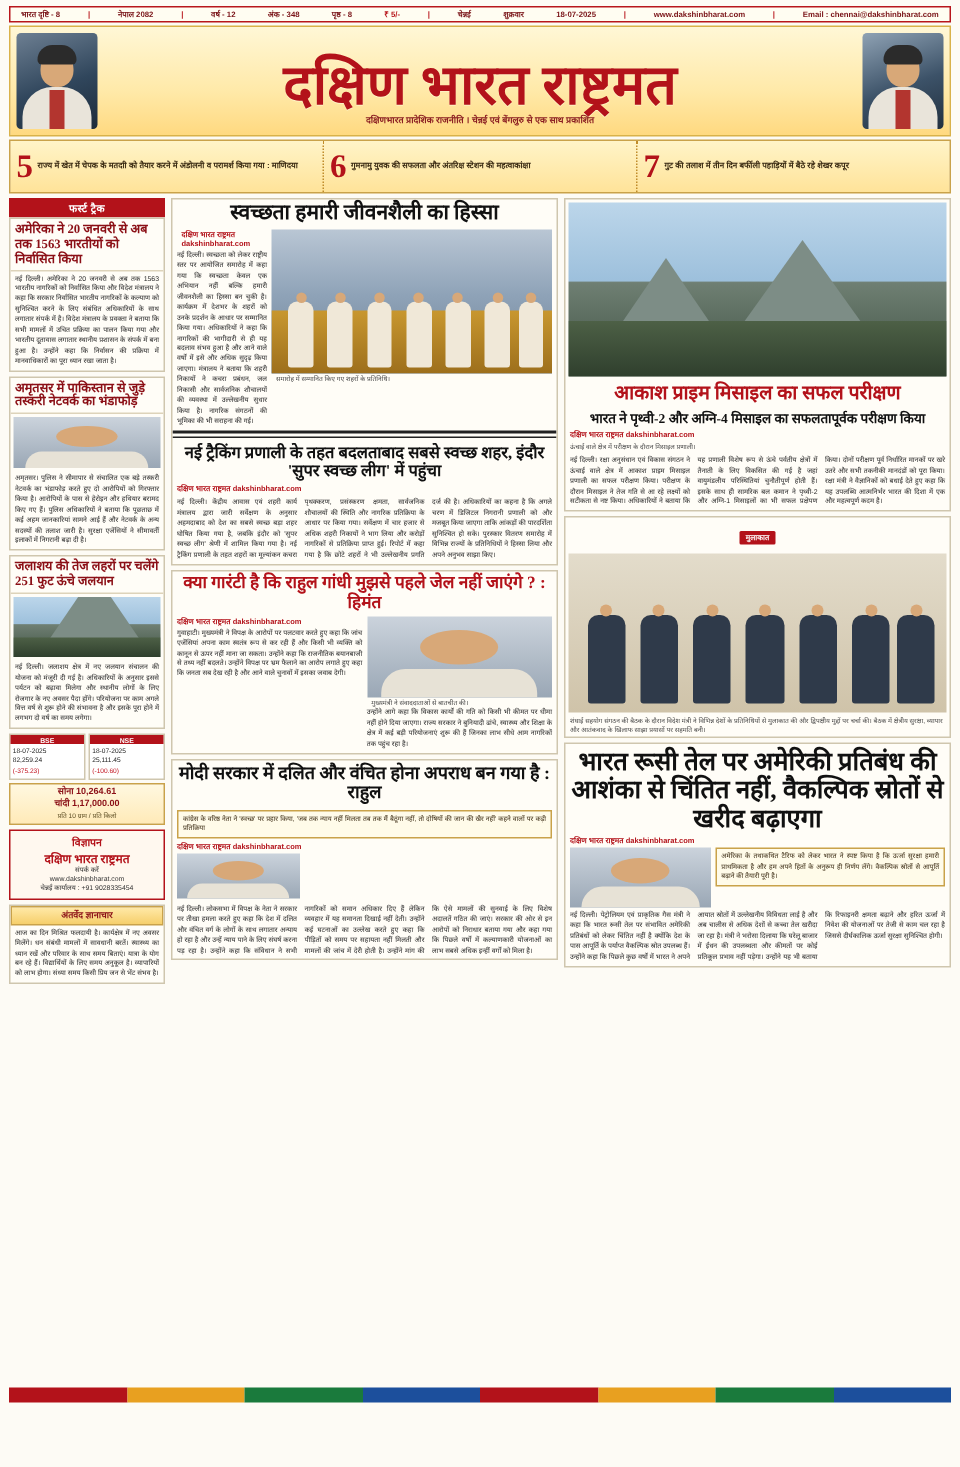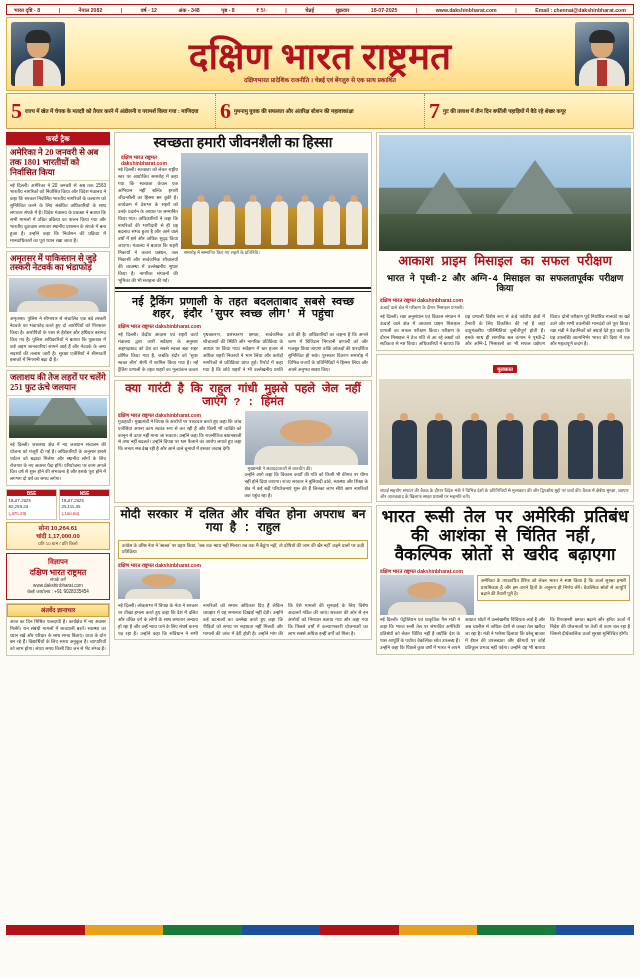--- a/index.html
+++ b/index.html
@@ -420,7 +420,7 @@
       <div class="hdr-red">फर्स्ट ट्रैक</div>
 
       <div class="box">
-        <div class="hdr-plain" style="font-size:8.5px;">अमेरिका ने 20 जनवरी से अब तक 1801 भारतीयों को निर्वासित किया</div>
+        <div class="hdr-plain" style="font-size:8.5px;">अमेरिका ने 20 जनवरी से अब तक 1563 भारतीयों को निर्वासित किया</div>
         <div class="body-text">नई दिल्ली। अमेरिका ने 20 जनवरी से अब तक 1563 भारतीय नागरिकों को निर्वासित किया और विदेश मंत्रालय ने कहा कि सरकार निर्वासित भारतीय नागरिकों के कल्याण को सुनिश्चित करने के लिए संबंधित अधिकारियों के साथ लगातार संपर्क में है। विदेश मंत्रालय के प्रवक्ता ने बताया कि सभी मामलों में उचित प्रक्रिया का पालन किया गया और भारतीय दूतावास लगातार स्थानीय प्रशासन के संपर्क में बना हुआ है। उन्होंने कहा कि निर्वासन की प्रक्रिया में मानवाधिकारों का पूरा ध्यान रखा जाता है।</div>
       </div>
 

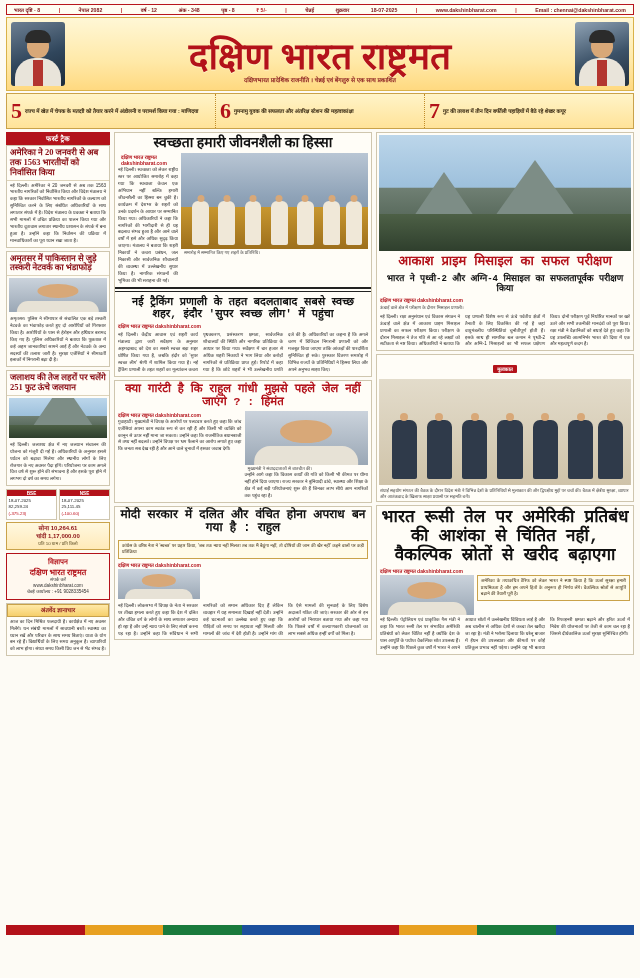--- a/index.html
+++ b/index.html
@@ -338,7 +338,7 @@
   .footer-strip div { flex: 1; }
 
   .sec-head {
-    font-family: Liberation Mono, monospace;
+    font-family: Liberation Serif, serif;
     font-weight: bold;
     color: #111;
     font-size: 12.5px;

